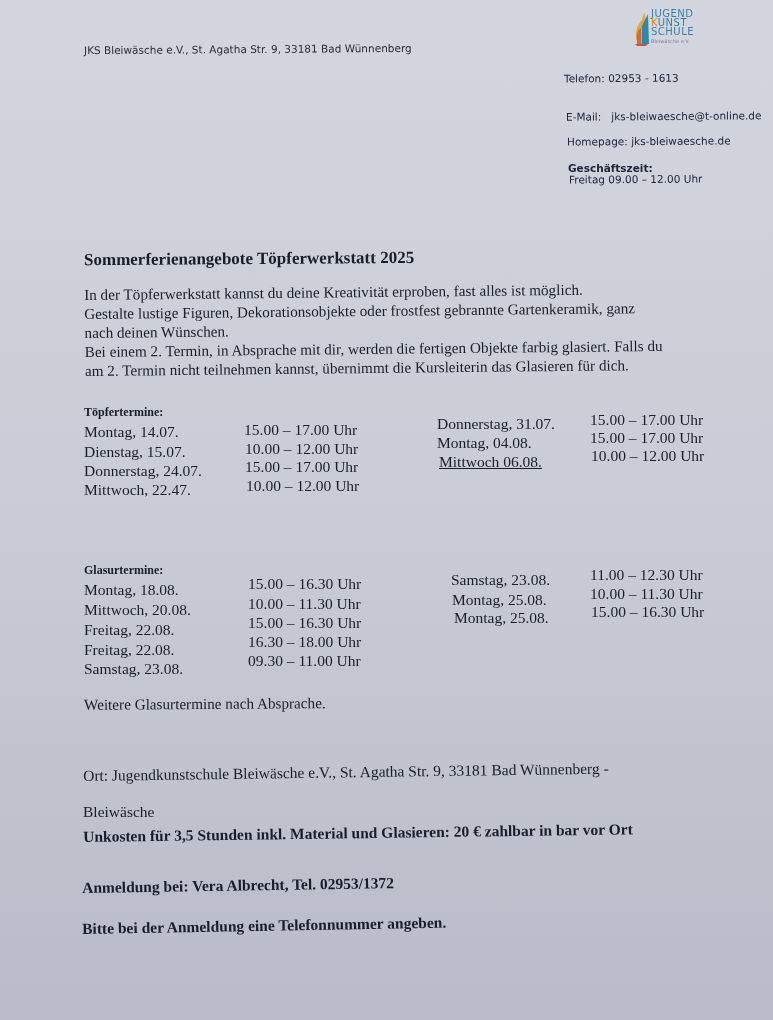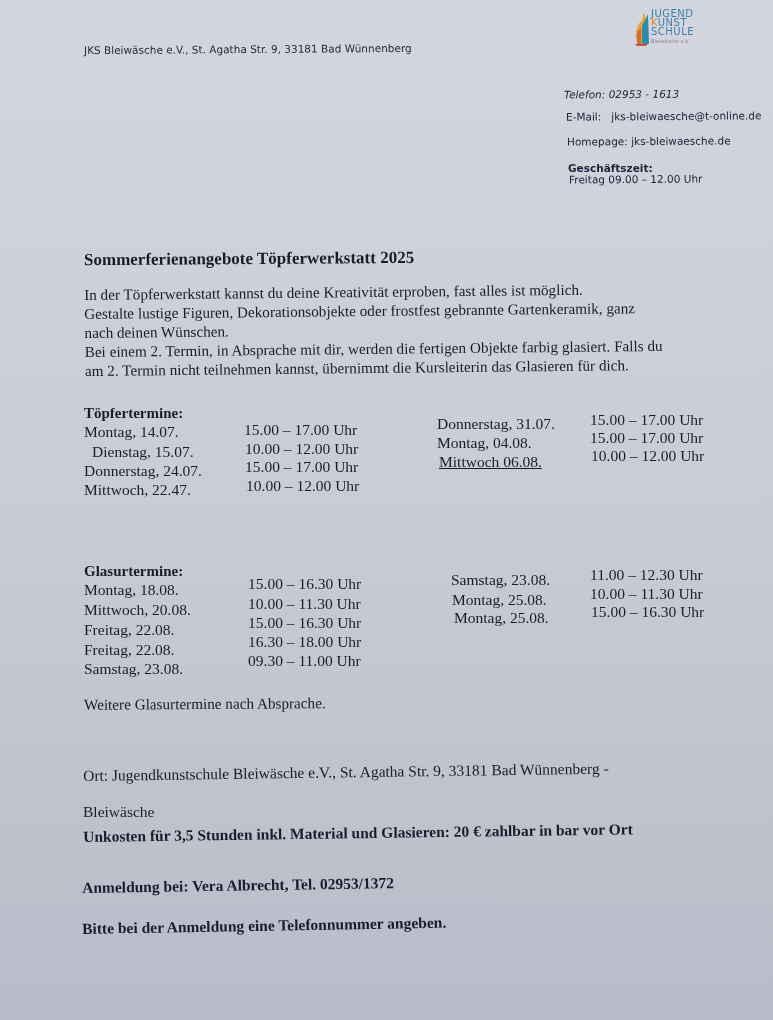--- a/index.html
+++ b/index.html
@@ -55,7 +55,7 @@
 
 <div class="abs sans sender">JKS Bleiwäsche e.V., St. Agatha Str. 9, 33181 Bad Wünnenberg</div>
 
-<div class="abs sans contact" style="left:564px; top:88px; transform:rotate(-0.4deg);font-style:italic;">Telefon: 02953 - 1613</div>
+<div class="abs sans contact" style="left:564px; top:72px; transform:rotate(-0.4deg);">Telefon: 02953 - 1613</div>
 <div class="abs sans contact" style="left:566px; top:110px; transform:rotate(-0.4deg);">
   <span>E-Mail:</span>&nbsp;&nbsp;
   <span>jks-bleiwaesche@t-online.de</span>

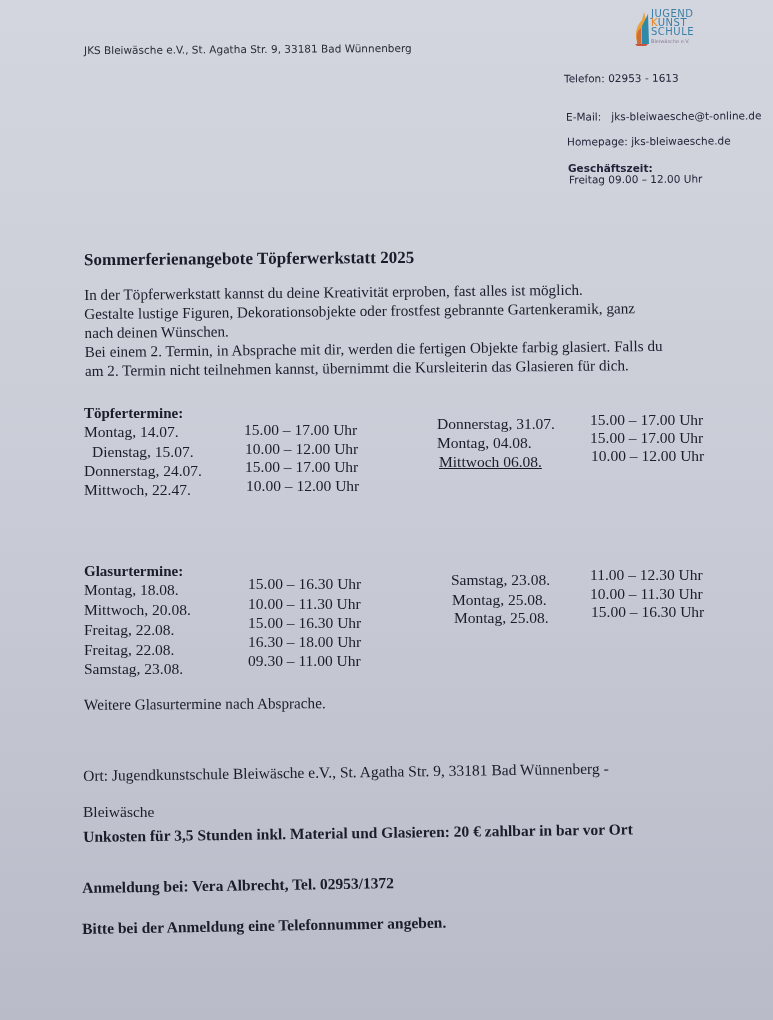--- a/index.html
+++ b/index.html
@@ -29,7 +29,7 @@
   .intro { left:84px; top:285px; font-size:15.2px; line-height:19px; transform:rotate(-0.6deg); transform-origin:left top; }
   .intro div { white-space:nowrap; }
 
-  .section-h { font-size:15px; font-weight:bold; }
+  .section-h { font-size:12px; font-weight:bold; }
   .row { position:absolute; font-size:15.5px; white-space:nowrap; }
 
   .footer-line { font-size:15.5px; }

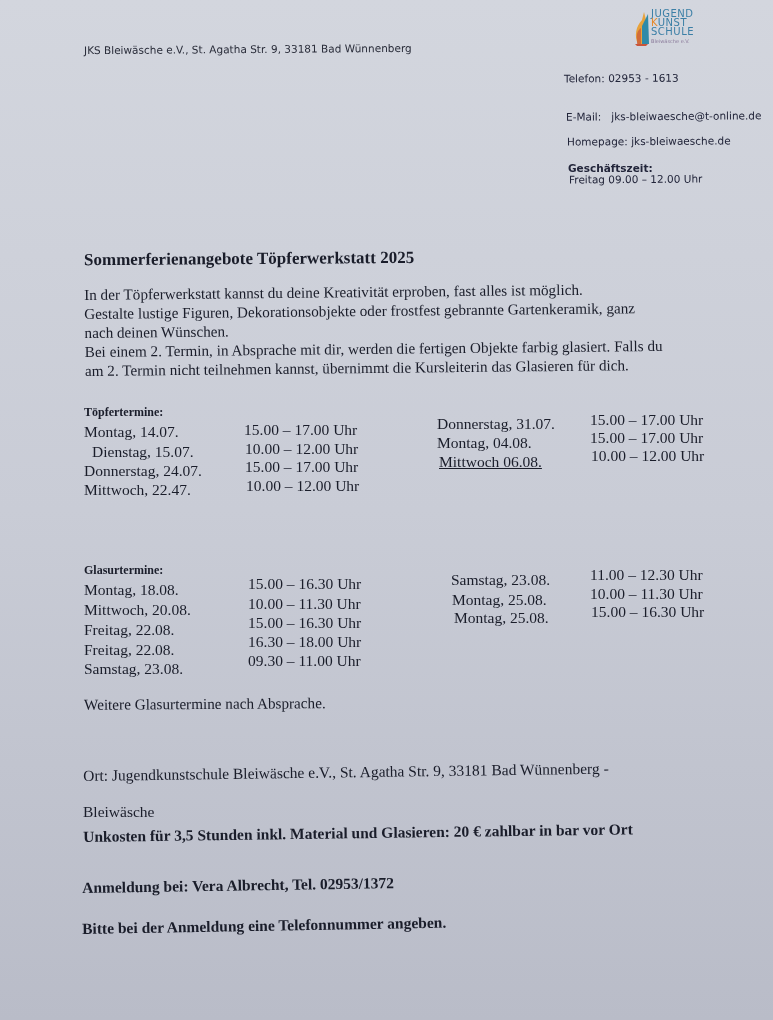--- a/index.html
+++ b/index.html
@@ -79,7 +79,7 @@
 <div>
   <div class="row serif" style="left:84px; top:423px;"><span>Montag, 14.07.</span></div>
   <div class="row serif" style="left:244px; top:421px;">15.00 – 17.00 Uhr</div>
-  <div class="row serif" style="left:92px; top:443px;"><span>Dienstag, 15.07.</span></div>
+  <div class="row serif" style="left:84px; top:443px;"><span>Dienstag, 15.07.</span></div>
   <div class="row serif" style="left:245px; top:440px;">10.00 – 12.00 Uhr</div>
   <div class="row serif" style="left:84px; top:462px;"><span>Donnerstag, 24.07.</span></div>
   <div class="row serif" style="left:245px; top:458px;">15.00 – 17.00 Uhr</div>

